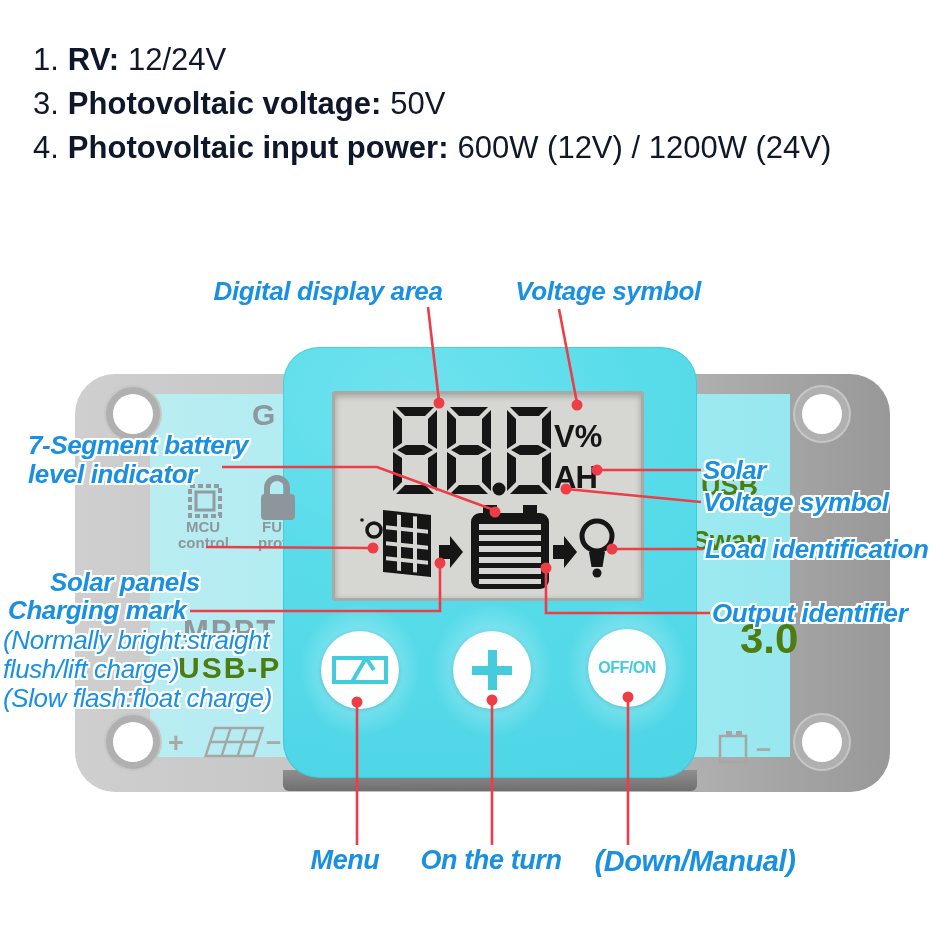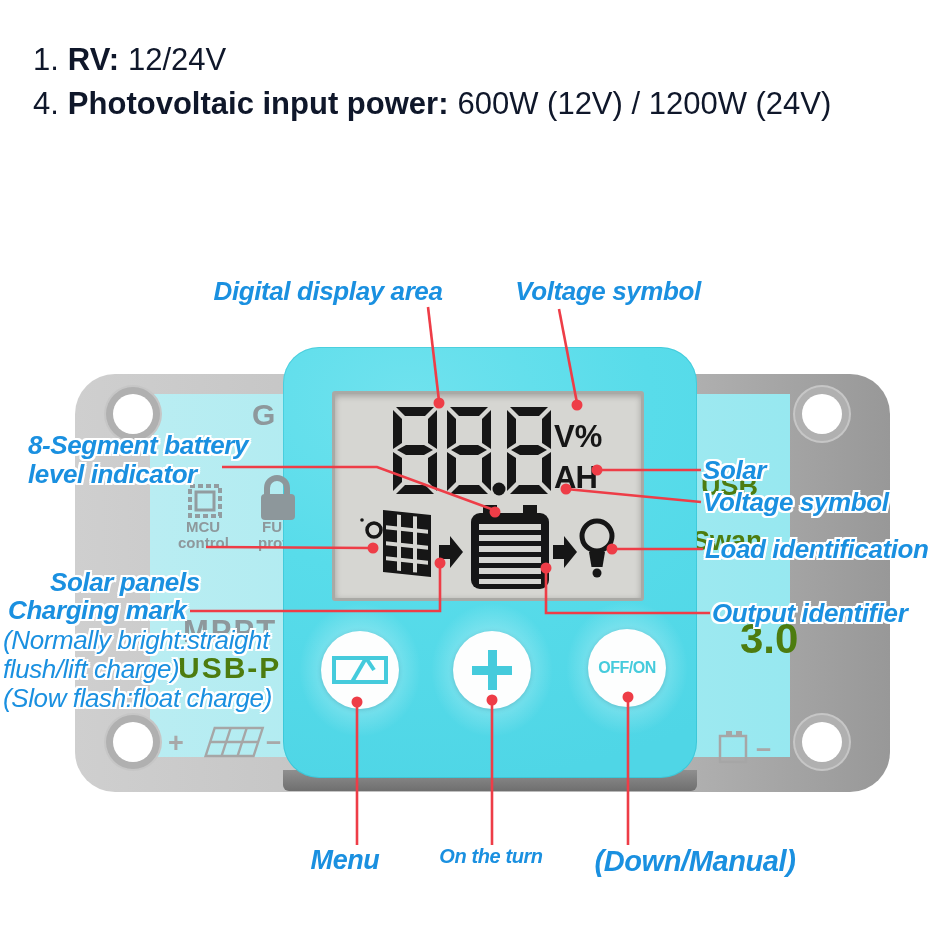--- a/index.html
+++ b/index.html
@@ -49,6 +49,7 @@
 
 <div class="spec-list">
   <div><span class="spec-num">1.</span><span class="spec-label">RV:</span><span class="spec-value">12/24V</span></div>
+  <div><span class="spec-num">3.</span><span class="spec-label">Photovoltaic voltage:</span><span class="spec-value">50V</span></div>
   <div><span class="spec-num">4.</span><span class="spec-label">Photovoltaic input power:</span><span class="spec-value">600W (12V) / 1200W (24V)</span></div>
 </div>
 

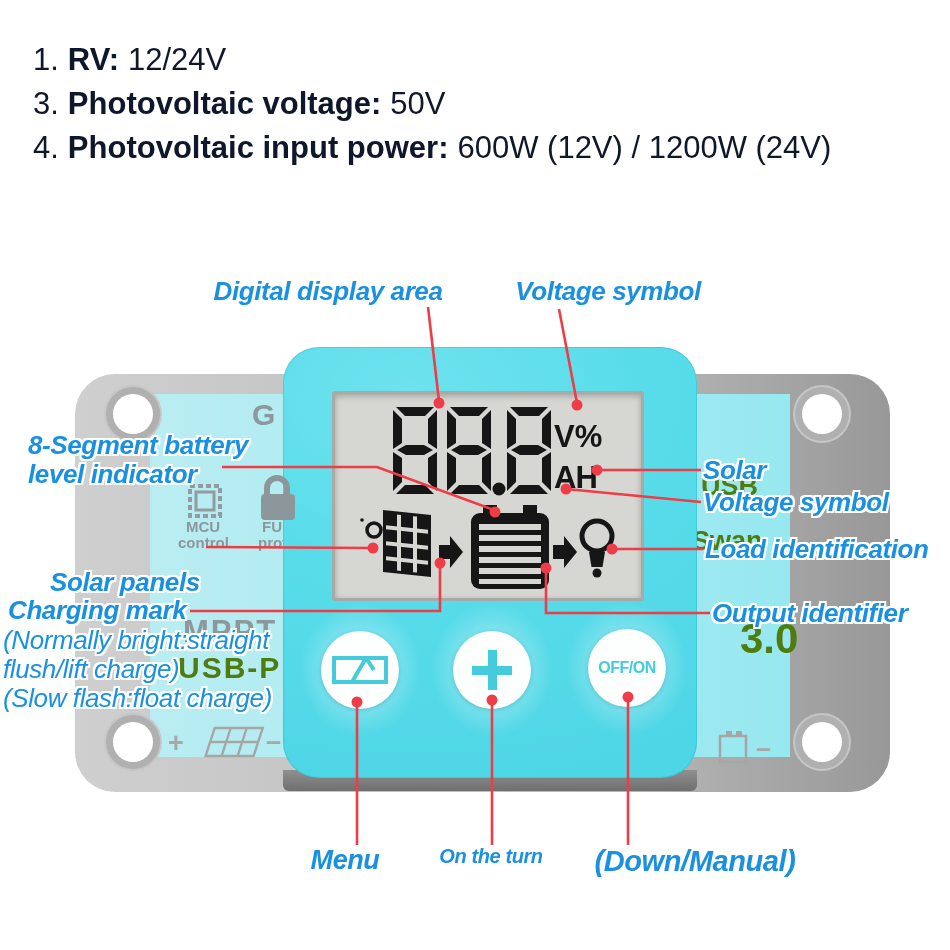--- a/index.html
+++ b/index.html
@@ -215,7 +215,7 @@
 <div class="lbl center" style="left:328px;top:278px;">Digital display area</div>
 <div class="lbl center" style="left:608px;top:278px;">Voltage symbol</div>
 
-<div class="lbl" style="left:28px;top:432px;">8-Segment battery</div>
+<div class="lbl" style="left:28px;top:432px;">7-Segment battery</div>
 <div class="lbl" style="left:28px;top:461px;">level indicator</div>
 <div class="lbl" style="left:50px;top:534px;margin-top:35px;">Solar panels</div>
 

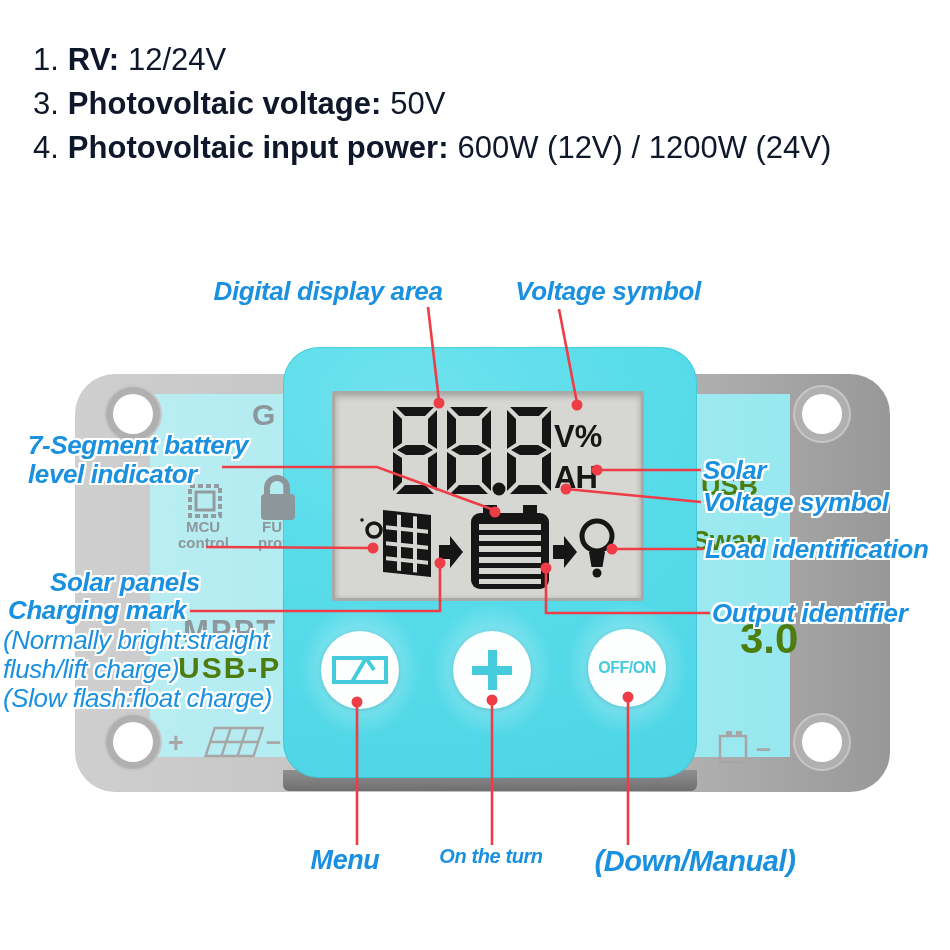--- a/index.html
+++ b/index.html
@@ -230,7 +230,7 @@
 <div class="lbl" style="left:712px;top:600px;">Output identifier</div>
 
 <div class="lbl center" style="left:345px;top:846px;font-size:27px;">Menu</div>
-<div class="lbl center" style="left:491px;top:846px;font-size:20px;">On the turn</div>
+<div class="lbl center" style="left:491px;top:846px;font-size:27px;">On the turn</div>
 <div class="lbl center" style="left:695px;top:846px;font-size:29px;">(Down/Manual)</div>
 
 </body></html>

